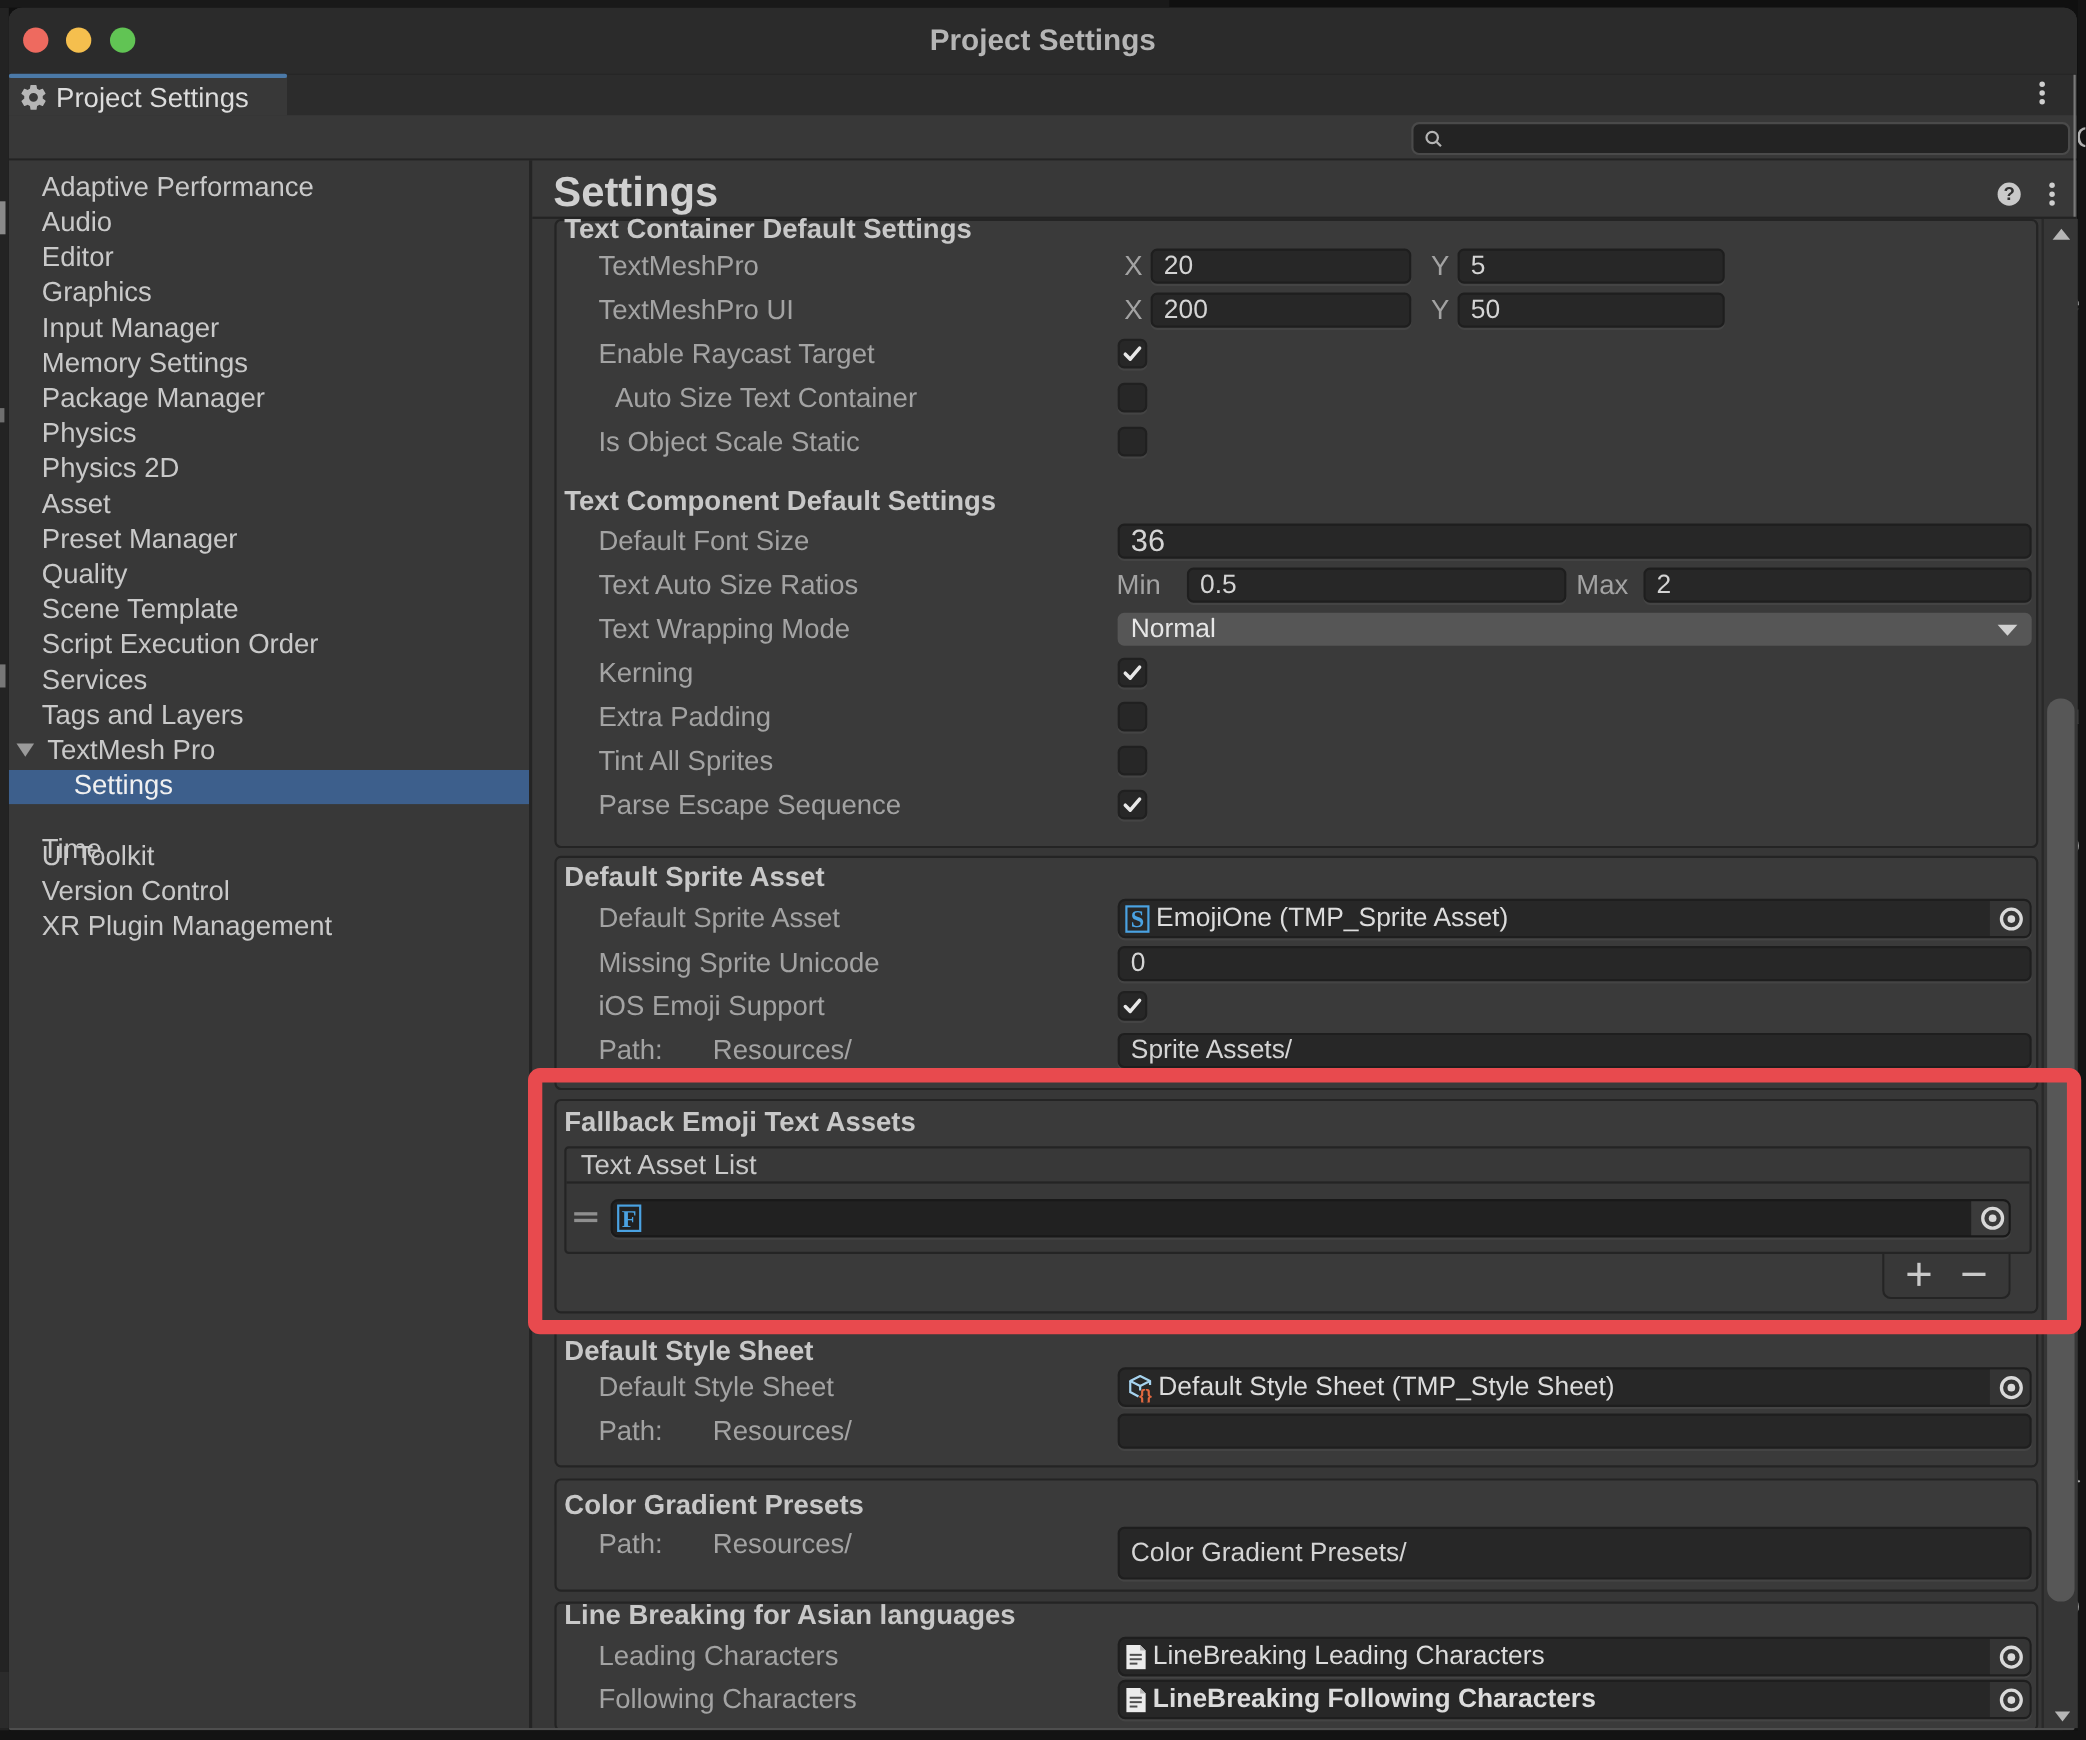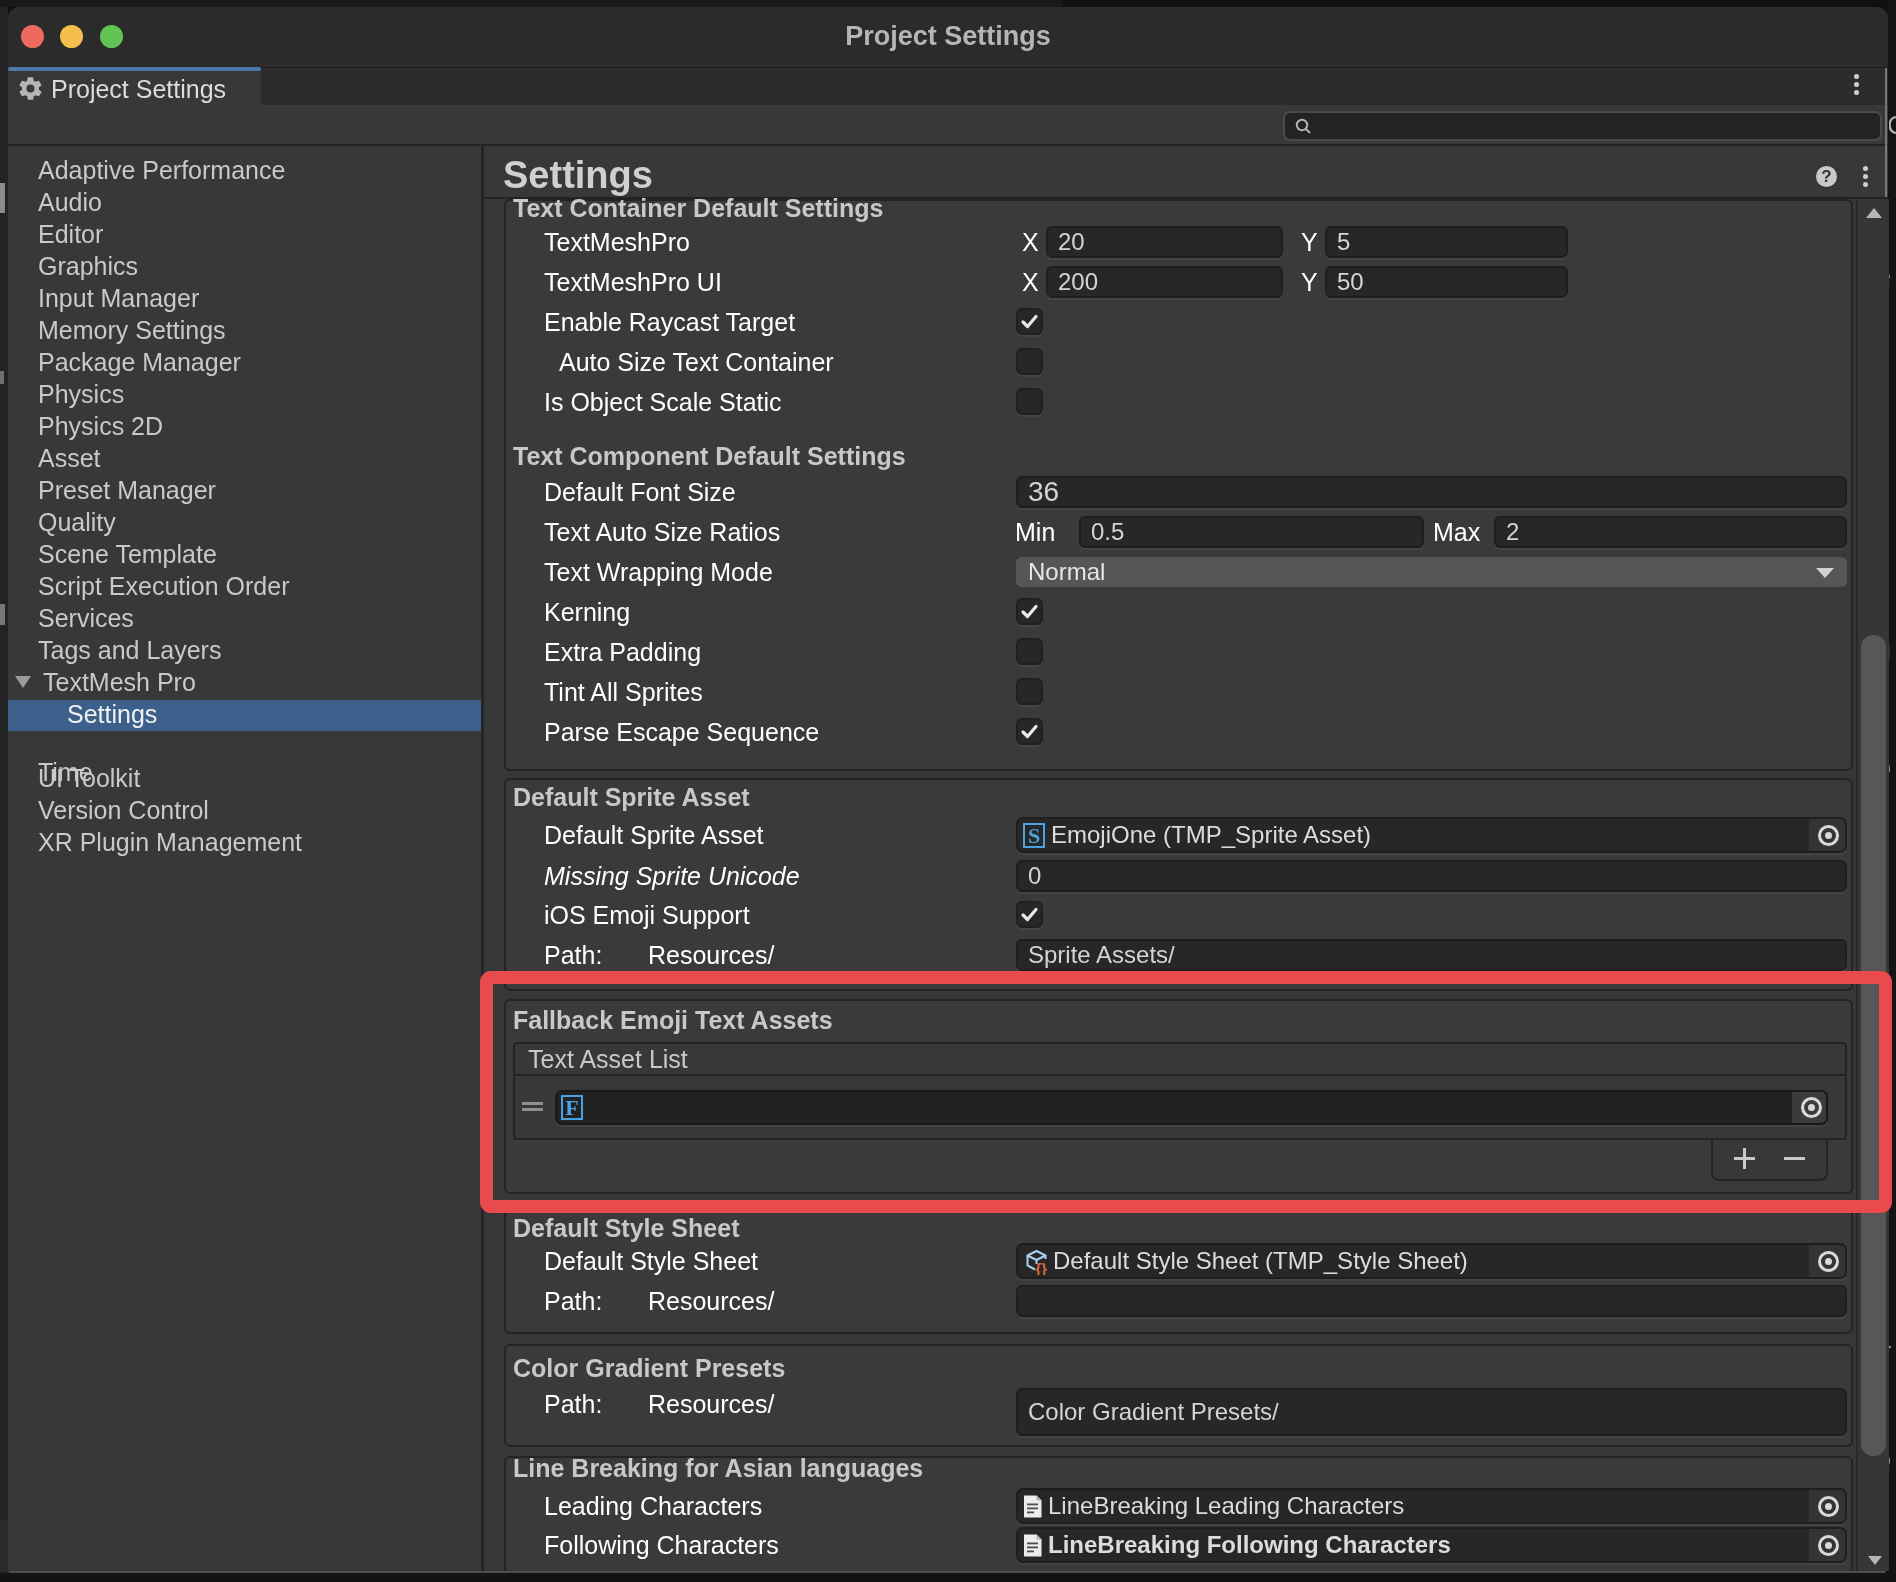--- a/index.html
+++ b/index.html
@@ -3,7 +3,7 @@
 *{margin:0;padding:0;box-sizing:border-box;font-family:"Liberation Sans",sans-serif;}
 html,body{width:1896px;height:1582px;background:#101010;overflow:hidden;position:relative;}
 .abs{position:absolute;}
-.lbl{position:absolute;color:#ffffff;font-size:25px;line-height:30px;white-space:nowrap;}
+.lbl{position:absolute;color:#a3a3a3;font-size:25px;line-height:30px;white-space:nowrap;}
 .hdr{position:absolute;color:#c8c8c8;font-size:25px;font-weight:bold;line-height:30px;white-space:nowrap;}
 .val{color:#d4d4d4;font-size:24px;white-space:nowrap;}
 .field{position:absolute;background:#272727;border:2px solid #1e1e1e;border-radius:6px;display:flex;align-items:center;padding-left:10px;box-shadow:0 2px 0 rgba(255,255,255,0.05);}

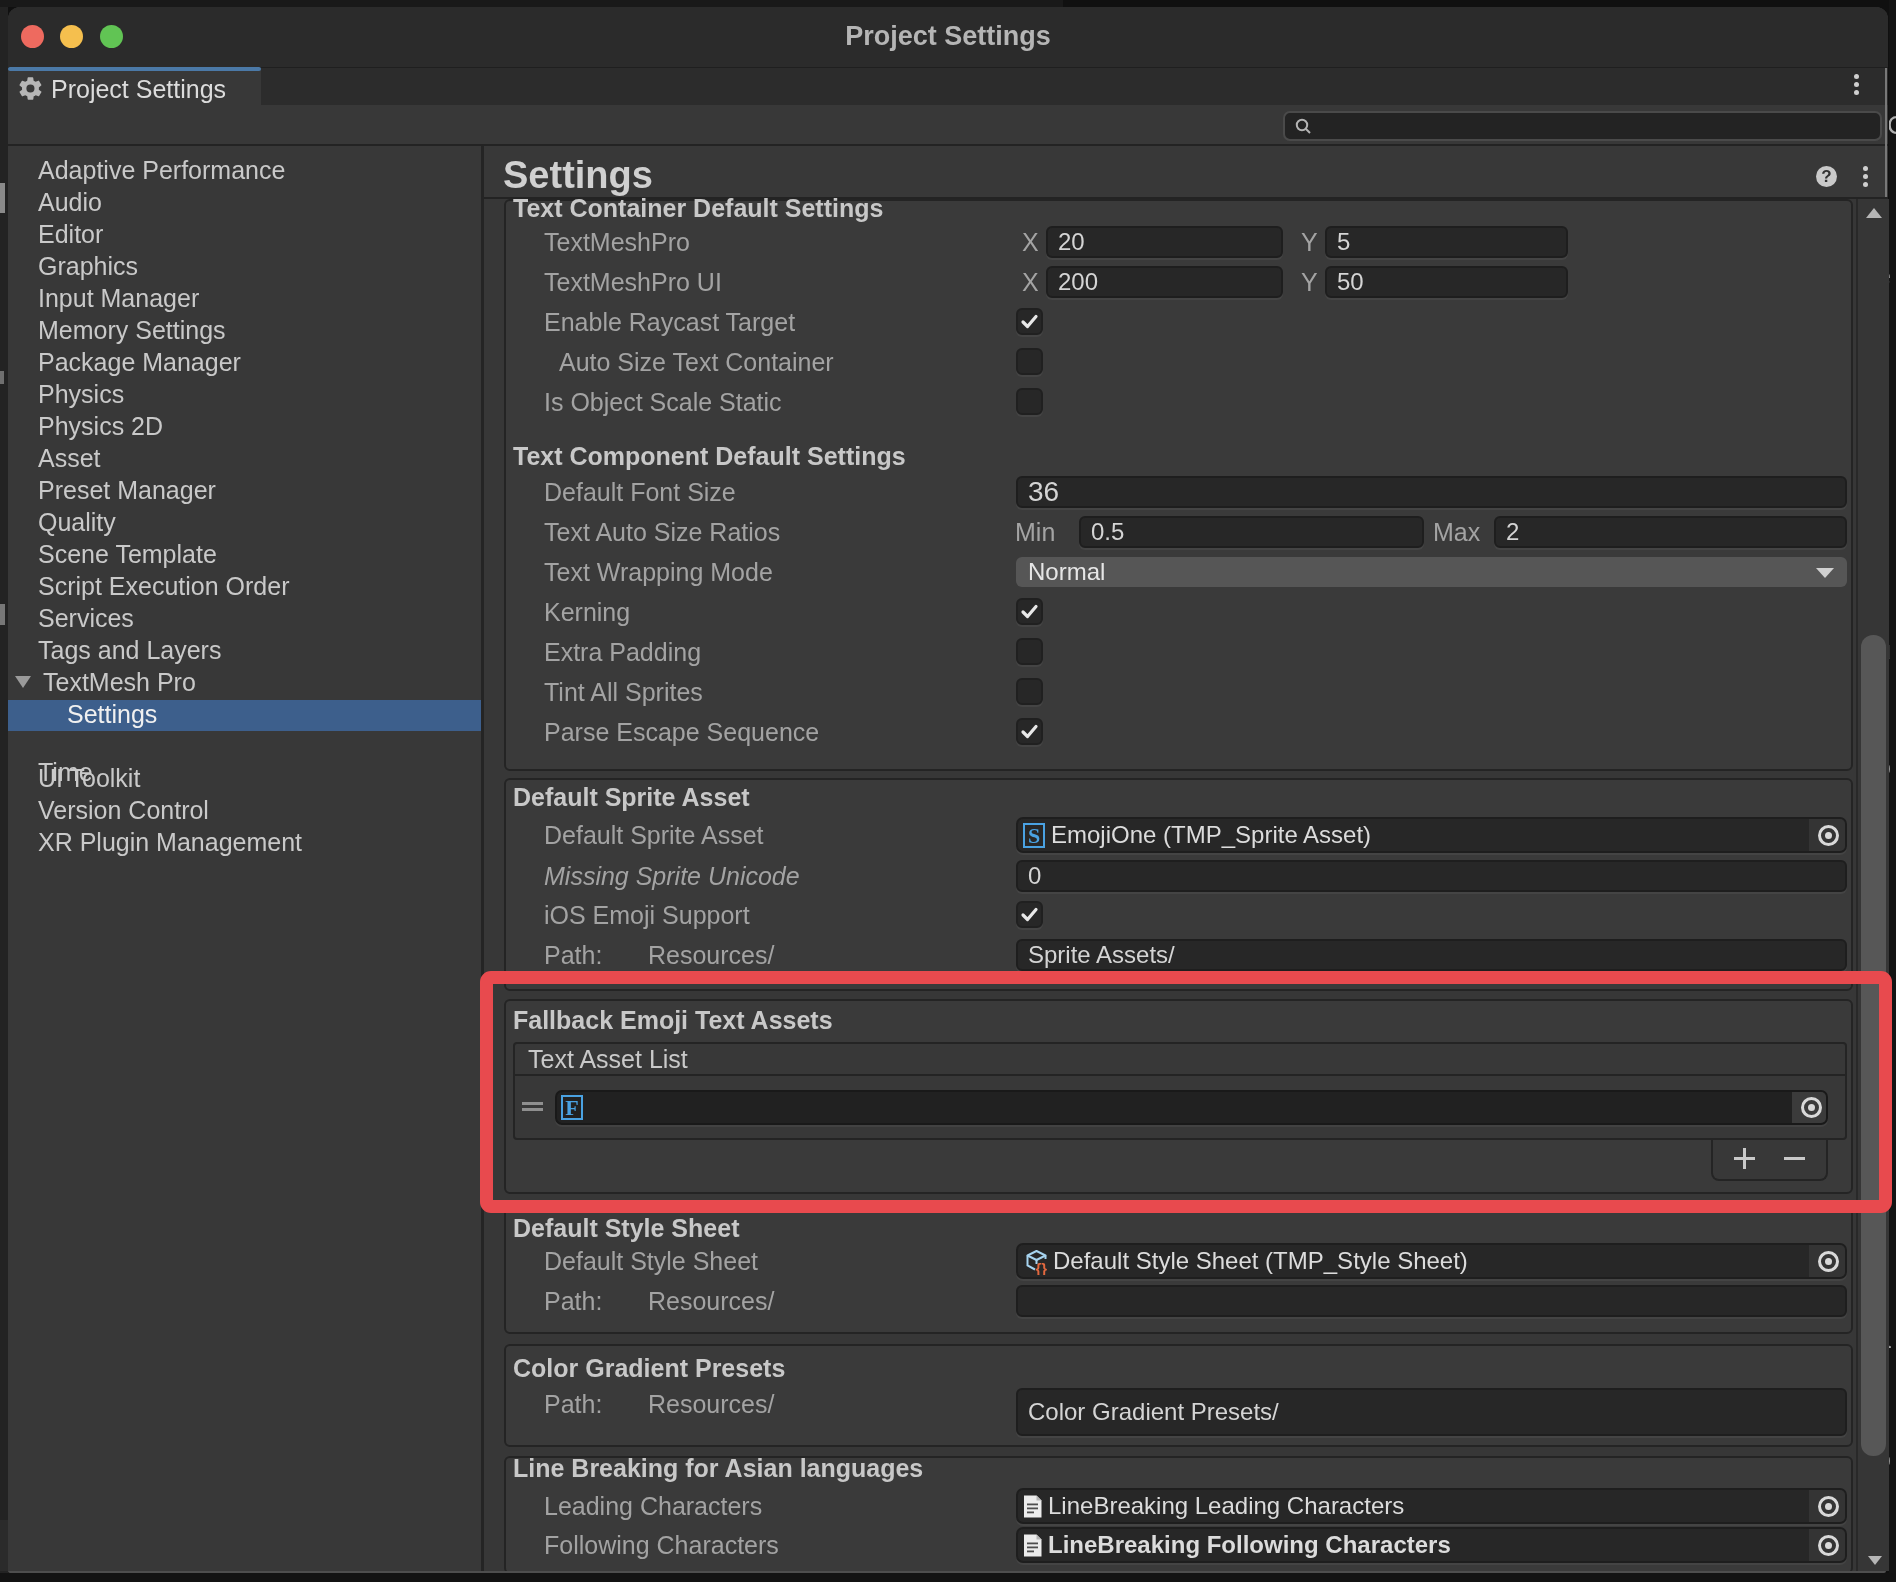--- a/index.html
+++ b/index.html
@@ -169,7 +169,7 @@
   </div>
 <div class="abs" style="left:1809px;top:819px;width:36px;height:32px;background:#343434;border-radius:0 5px 5px 0;"></div>
 <div class="picker" style="left:1817.5px;top:824.5px;"></div>
-<div class="lbl" style="left:544px;top:861px;font-style:italic;">Missing Sprite Unicode</div>
+<div class="lbl" style="left:544px;top:861px;">Missing Sprite Unicode</div>
 <div class="field" style="left:1016px;top:860px;width:831px;height:32px;">
     <span class="val" style="font-size:24px;">0</span>
   </div>

